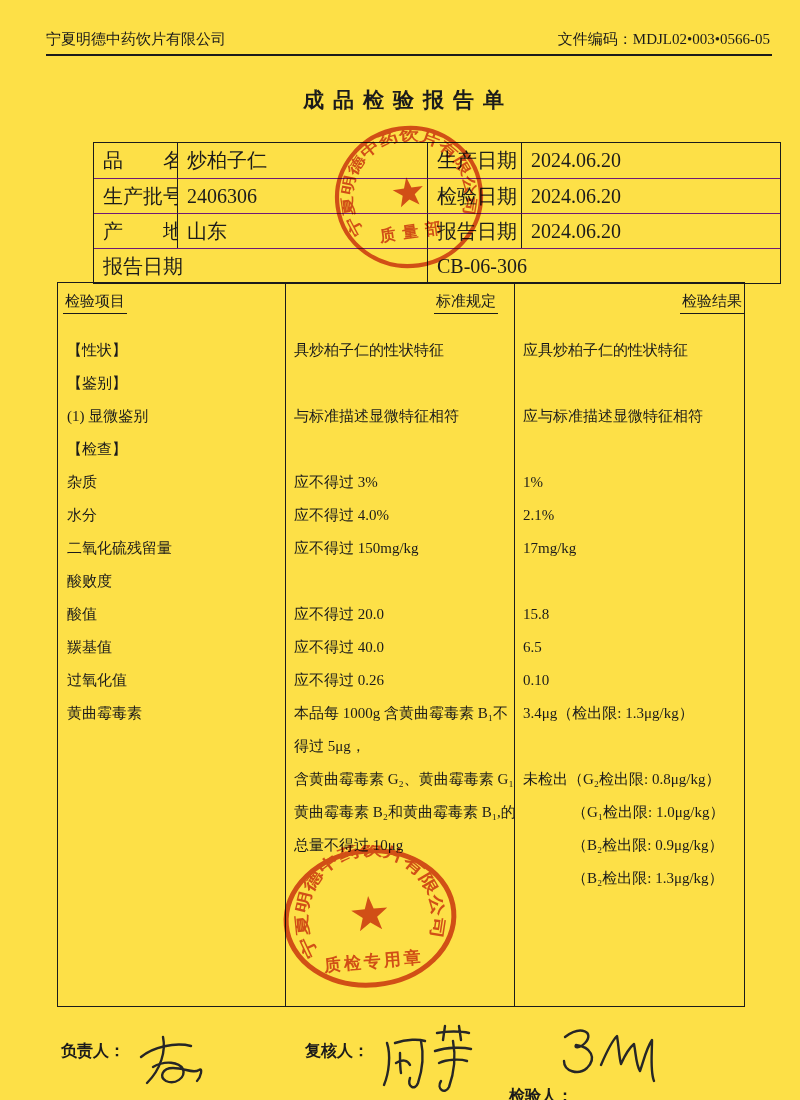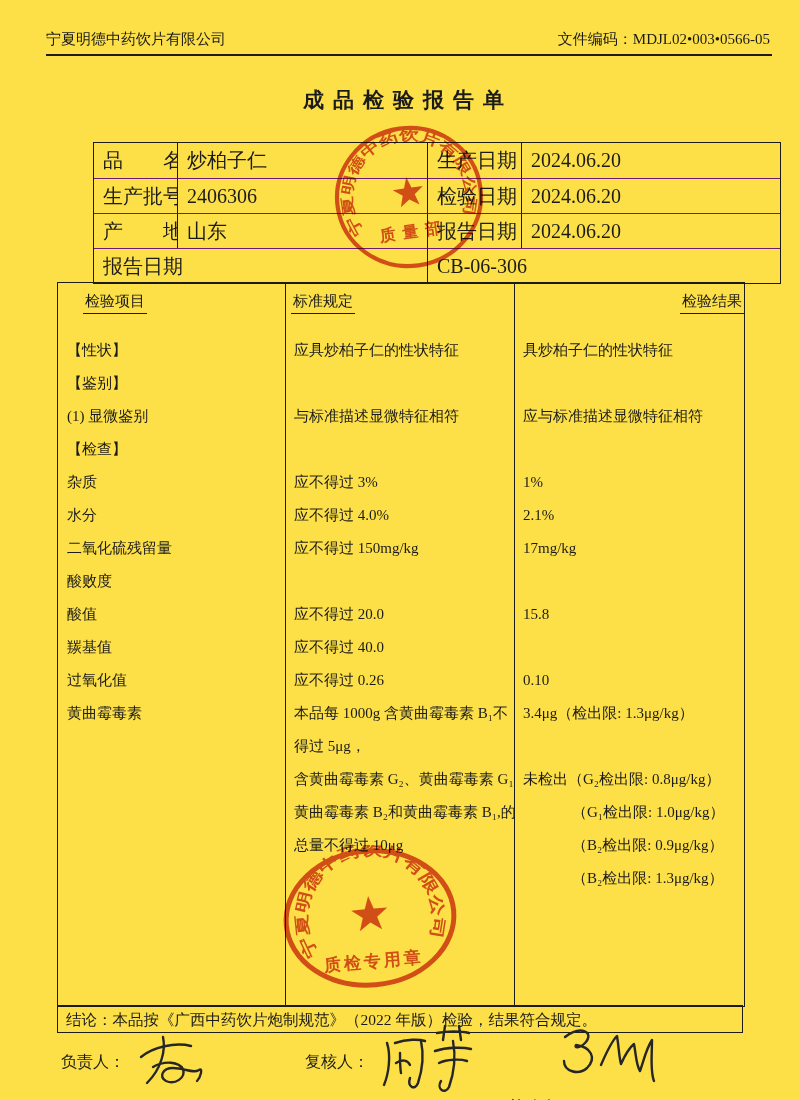--- a/index.html
+++ b/index.html
@@ -27,7 +27,7 @@
   .vline{position:absolute;top:0;bottom:0;width:1px;background:#1b1b1b;}
   .vline.v1{left:227px;} .vline.v2{left:456px;}
   .rt-head{position:absolute;top:9px;left:0;width:100%;height:26px;}
-  .rt-head .h-item{position:absolute;left:25px;}
+  .rt-head .h-item{position:absolute;left:5px;}
   .rt-head .h-standard{position:absolute;left:233px;width:229px;text-align:left;}
   .rt-head .h-result{position:absolute;left:456px;width:230px;text-align:right;}
   .rt-head span{display:inline-block;border-bottom:1px solid #1b1b1b;padding:0 2px 2px 2px;}

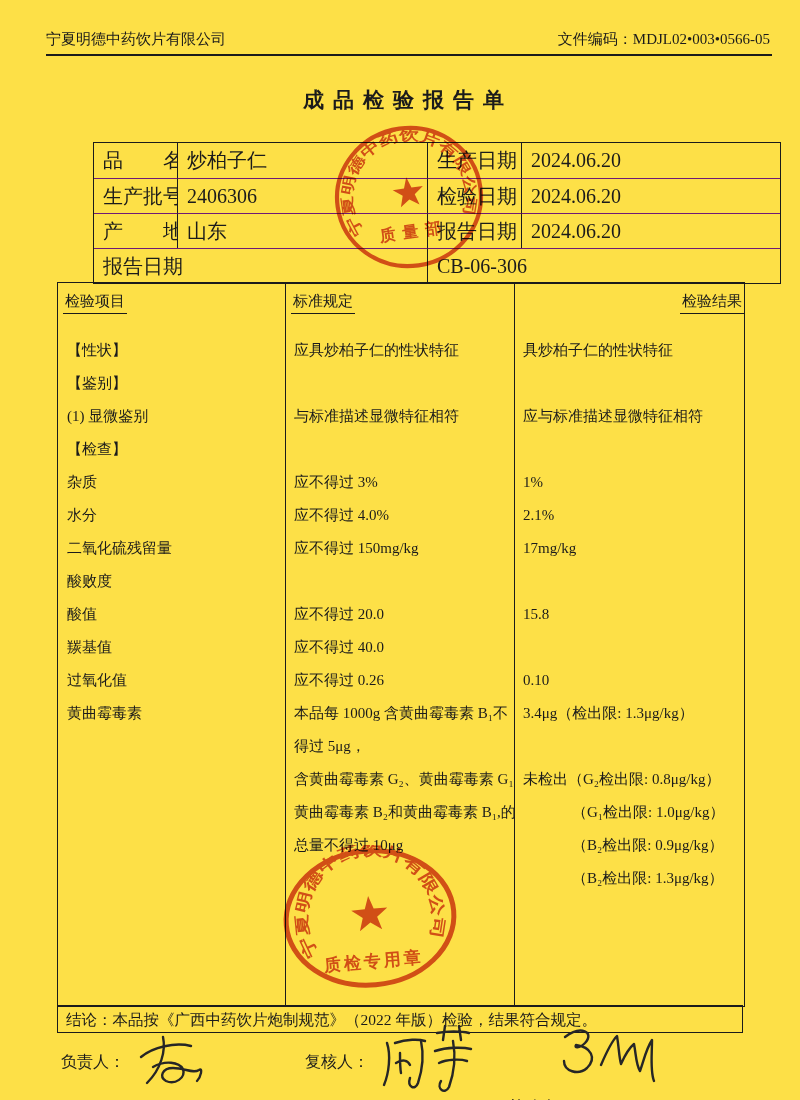--- a/index.html
+++ b/index.html
@@ -28,7 +28,7 @@
   .vline.v1{left:227px;} .vline.v2{left:456px;}
   .rt-head{position:absolute;top:9px;left:0;width:100%;height:26px;}
   .rt-head .h-item{position:absolute;left:5px;}
-  .rt-head .h-standard{position:absolute;left:233px;width:229px;text-align:left;}
+  .rt-head .h-standard{position:absolute;left:211px;width:229px;text-align:right;}
   .rt-head .h-result{position:absolute;left:456px;width:230px;text-align:right;}
   .rt-head span{display:inline-block;border-bottom:1px solid #1b1b1b;padding:0 2px 2px 2px;}
   .rt-rows{position:absolute;top:51px;left:0;width:100%;}

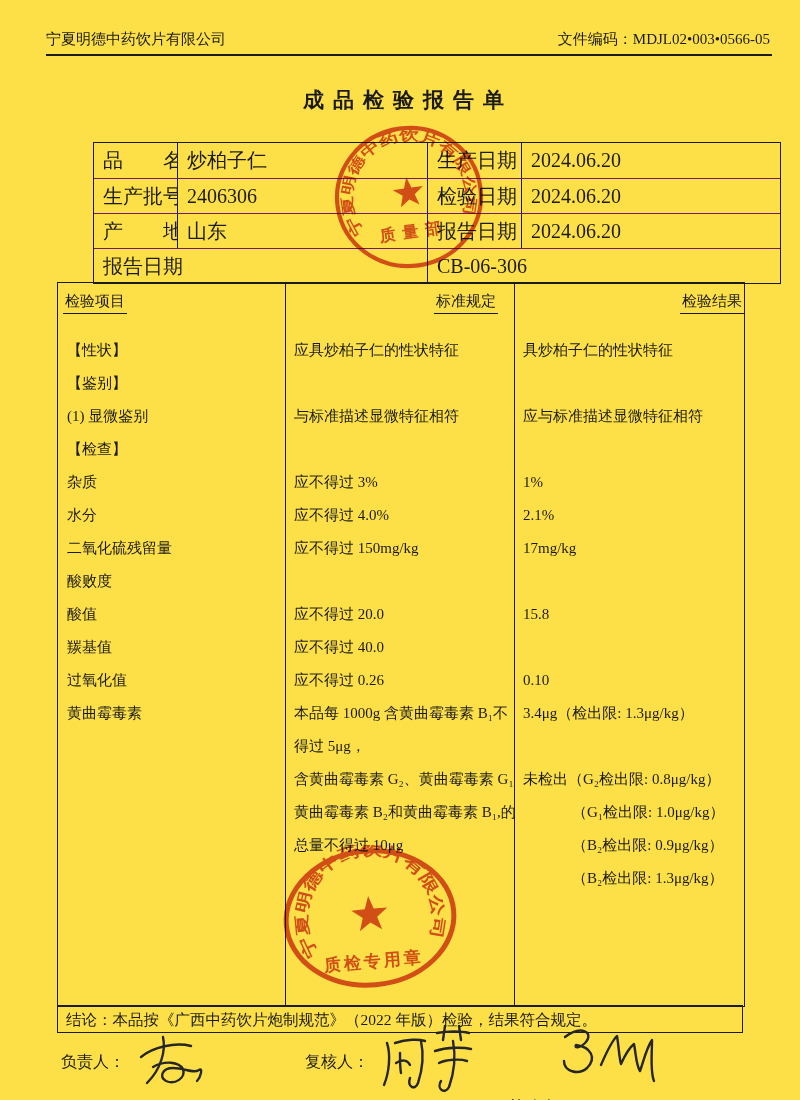--- a/index.html
+++ b/index.html
@@ -99,8 +99,8 @@
 
         <div class="rt-row">
           <div class="rcell">【性状】</div>
+          <div class="rcell">具炒柏子仁的性状特征</div>
           <div class="rcell">应具炒柏子仁的性状特征</div>
-          <div class="rcell">具炒柏子仁的性状特征</div>
         </div>
 
         <div class="rt-row">

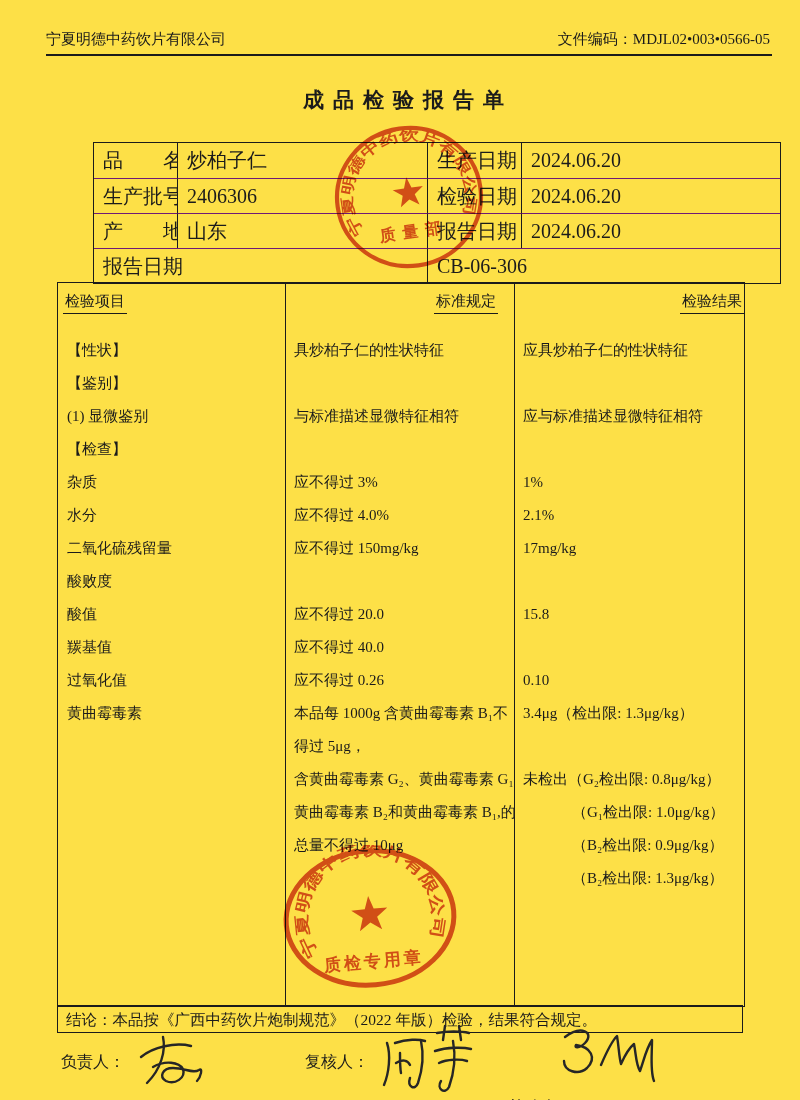--- a/index.html
+++ b/index.html
@@ -154,6 +154,7 @@
         <div class="rt-row">
           <div class="rcell">羰基值</div>
           <div class="rcell">应不得过 40.0</div>
+          <div class="rcell">6.5</div>
         </div>
 
         <div class="rt-row">

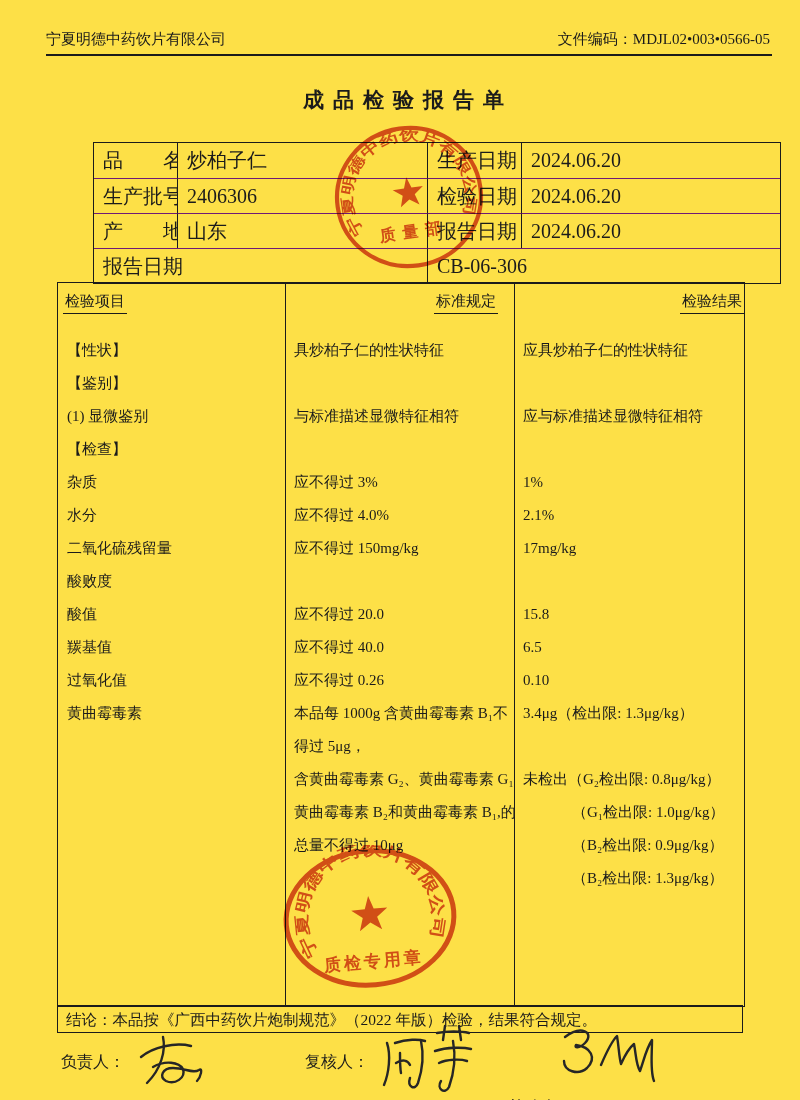--- a/index.html
+++ b/index.html
@@ -201,7 +201,6 @@
       </div>
   </div>
 
-  <div class="conclusion">结论：本品按《广西中药饮片炮制规范》（2022 年版）检验，结果符合规定。</div>
 
   <div class="sig-row">
     <span class="sig-label l1">负责人：</span>

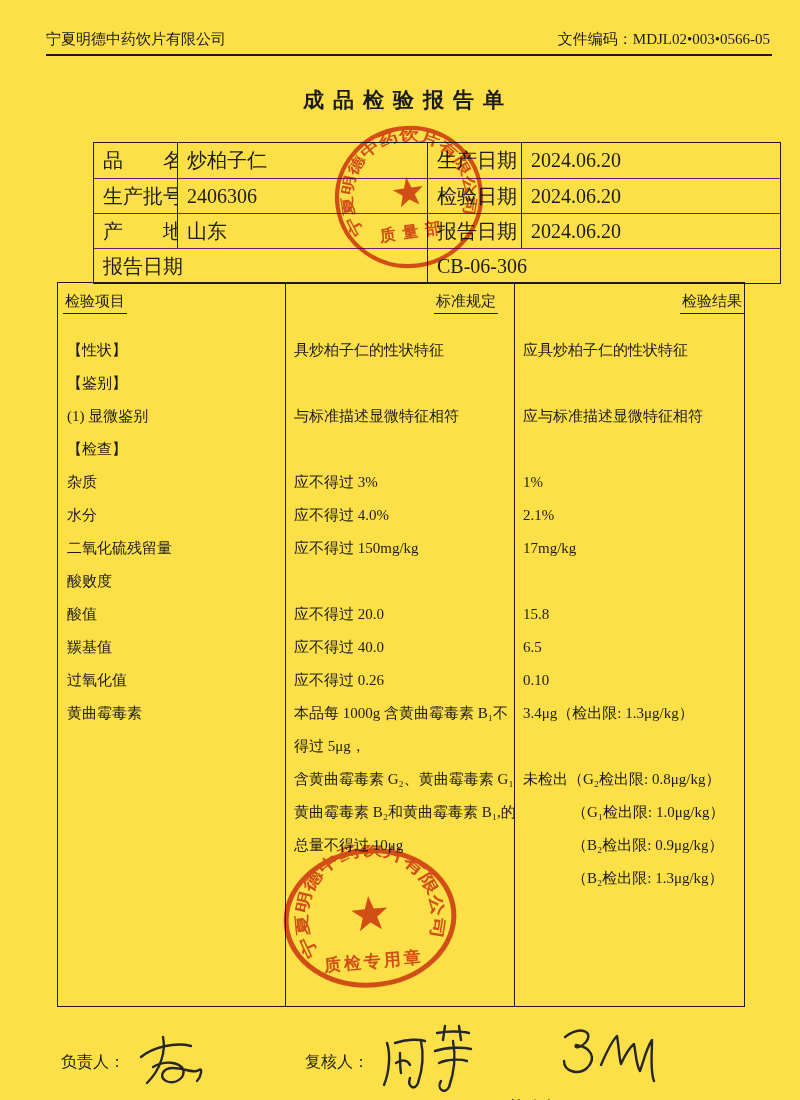--- a/index.html
+++ b/index.html
@@ -40,7 +40,7 @@
               border:1px solid #1b1b1b;line-height:28px;padding-left:8px;
               font-size:15.5px;box-sizing:border-box;}
   .sig-row{position:absolute;left:57px;top:1039px;width:686px;height:60px;font-size:16px;}
-  .sig-label{position:absolute;top:13px;}
+  .sig-label{position:absolute;top:2px;font-weight:bold;}
   .sig-label.l1{left:4px;} .sig-label.l2{left:248px;} .sig-label.l3{left:452px;margin-top:45px;}
   .sig-svg{position:absolute;}
   .sig-svg path{fill:none;stroke:#262626;stroke-width:2.4;stroke-linecap:round;stroke-linejoin:round;}

